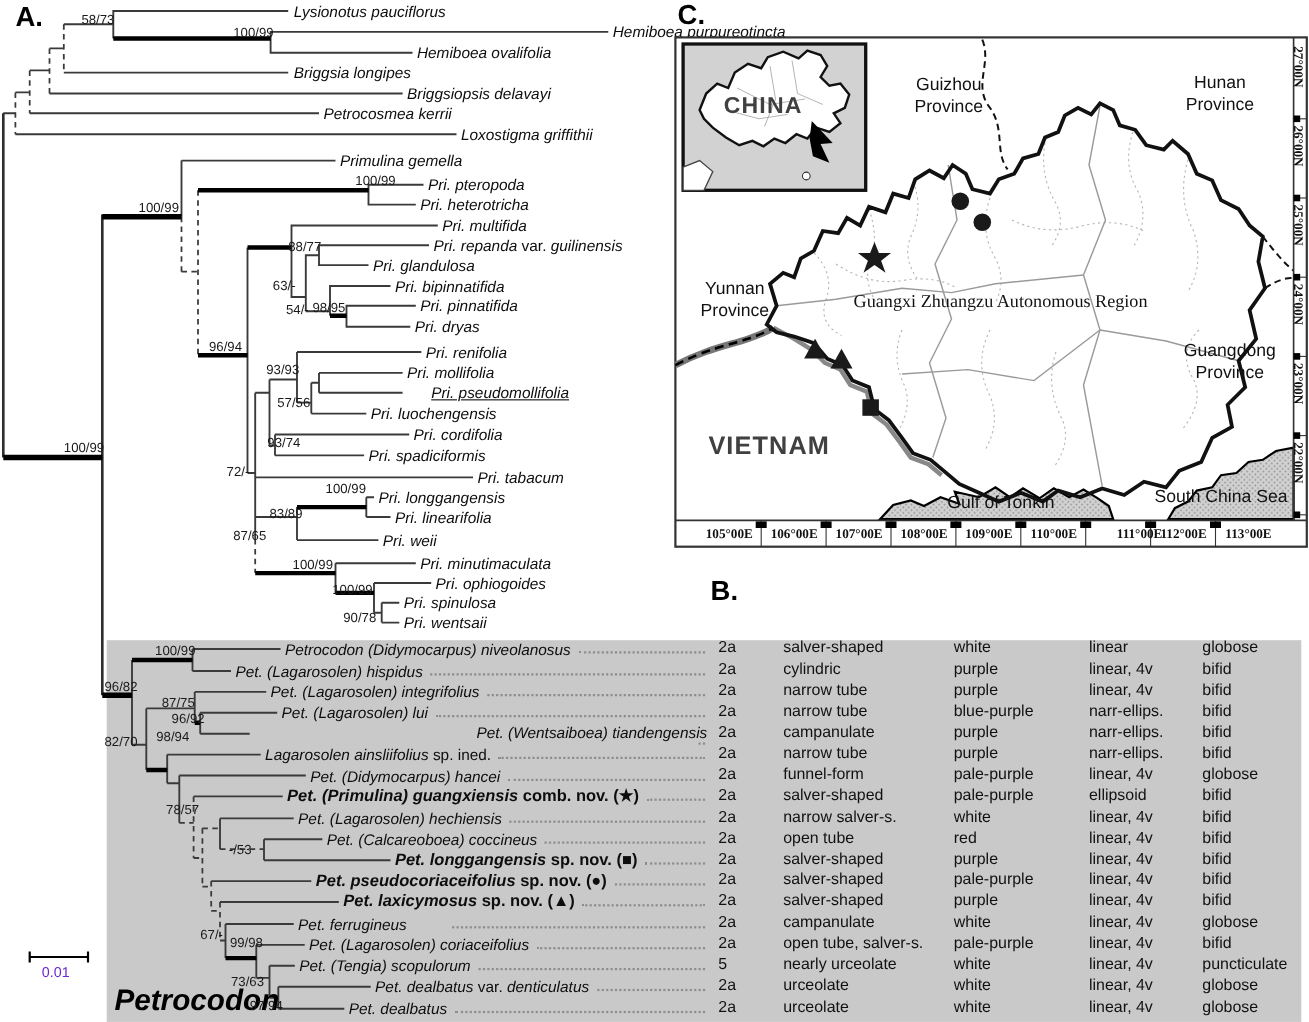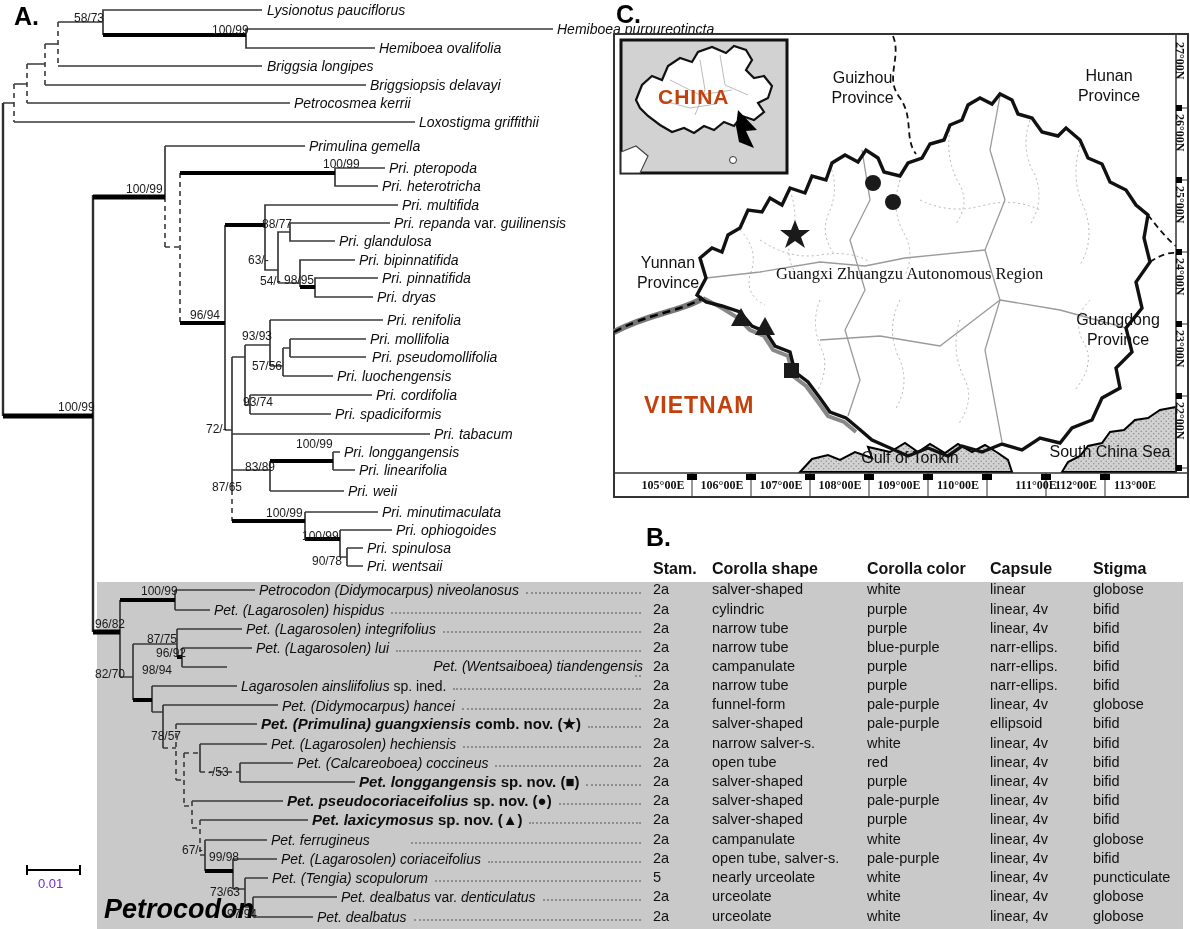--- a/index.html
+++ b/index.html
@@ -27,7 +27,7 @@
   
   .mlbl{position:absolute;font-size:16px;line-height:20px;text-align:center;color:#111;white-space:pre-line;}
   .mser{position:absolute;font-family:"Liberation Serif",serif;font-size:16.5px;color:#111;white-space:nowrap;}
-  .mbold{position:absolute;font-weight:bold;color:#c2410c;white-space:nowrap;}
+  .mbold{position:absolute;font-weight:bold;color:#404040;white-space:nowrap;}
   .lat{position:absolute;font-family:"Liberation Serif",serif;font-weight:bold;font-size:12px;
        transform:rotate(90deg);transform-origin:left top;white-space:nowrap;}
   .lon{position:absolute;font-family:"Liberation Serif",serif;font-weight:bold;font-size:12px;

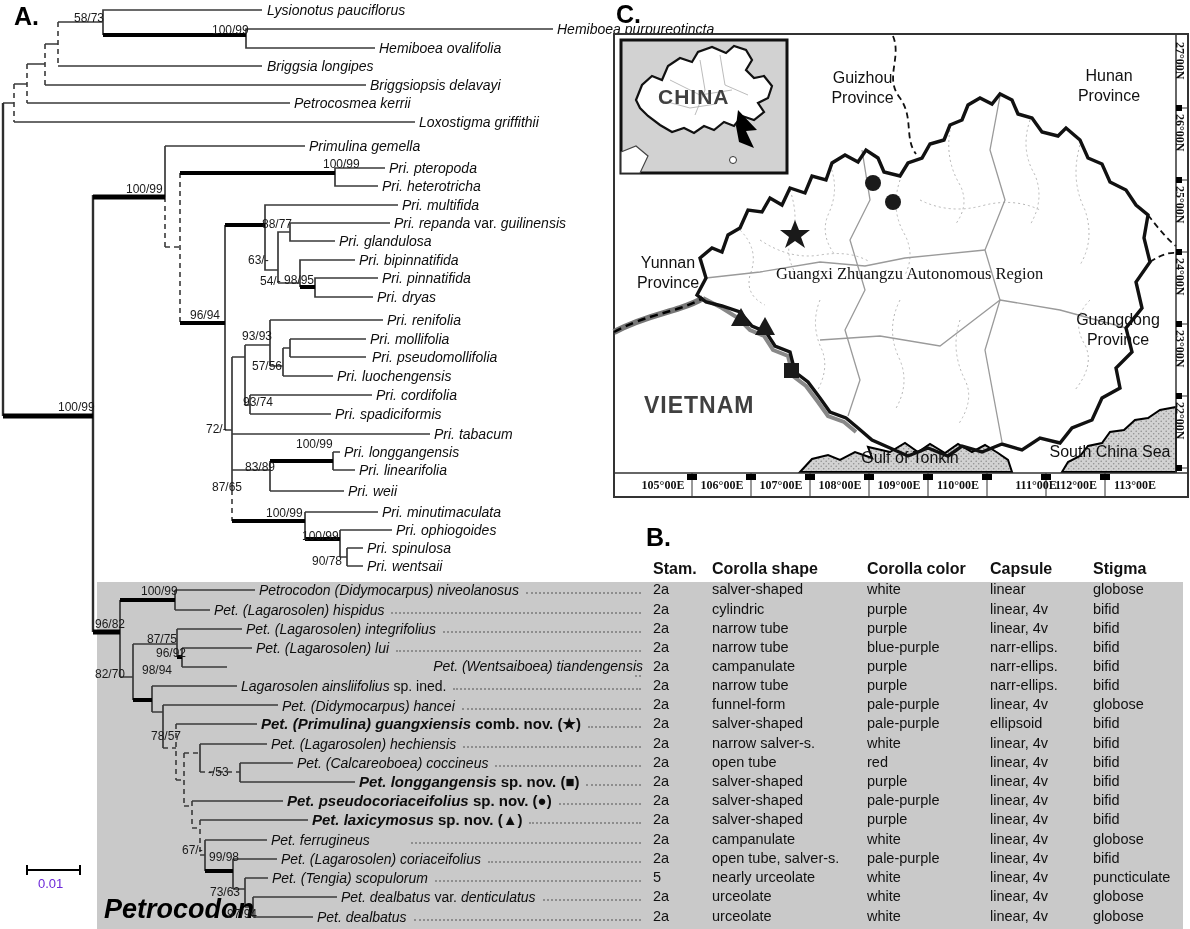--- a/index.html
+++ b/index.html
@@ -92,7 +92,7 @@
   <div class="tip" style="left:377px;top:288px;"><span>Pri. dryas</span></div>
   <div class="tip" style="left:387px;top:311px;"><span>Pri. renifolia</span></div>
   <div class="tip" style="left:370px;top:330px;"><span>Pri. mollifolia</span></div>
-  <div class="tip" style="left:372px;top:348px;"><span>Pri. pseudomollifolia</span></div>
+  <div class="tip" style="left:392px;top:348px;text-decoration:underline;"><span>Pri. pseudomollifolia</span></div>
   <div class="tip" style="left:337px;top:367px;font-style:italic;"><span>Pri. luochengensis</span></div>
   <div class="tip" style="left:376px;top:386px;"><span>Pri. cordifolia</span></div>
   <div class="tip" style="left:335px;top:405px;"><span>Pri. spadiciformis</span></div>

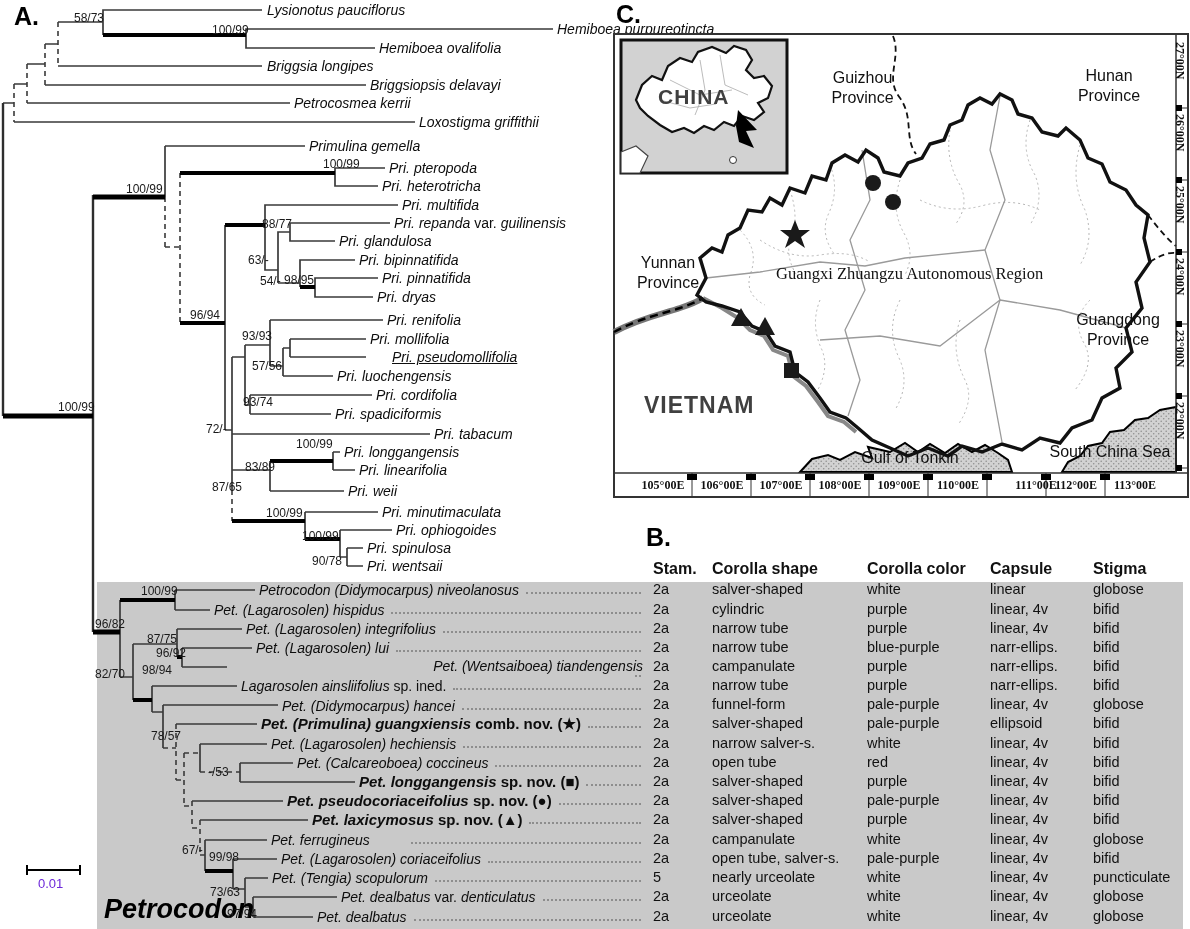--- a/index.html
+++ b/index.html
@@ -211,13 +211,6 @@
   <span class="sup" style="left:227px;top:908px;">97/94</span>
   <span class="sup" style="left:58px;top:401px;">100/99</span>
 
-  <div class="thead">
-    <span class="c0">Stam.</span>
-    <span class="c1">Corolla shape</span>
-    <span class="c2">Corolla color</span>
-    <span class="c3">Capsule</span>
-    <span class="c4">Stigma</span>
-  </div>
   <div class="trow" style="top:581px;">
       <span class="c0">2a</span>
       <span class="c1">salver-shaped</span>

